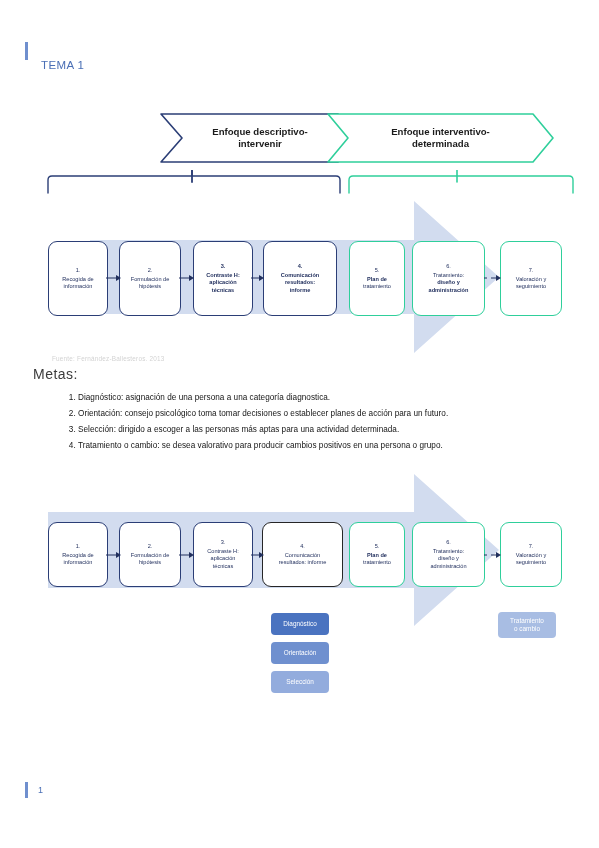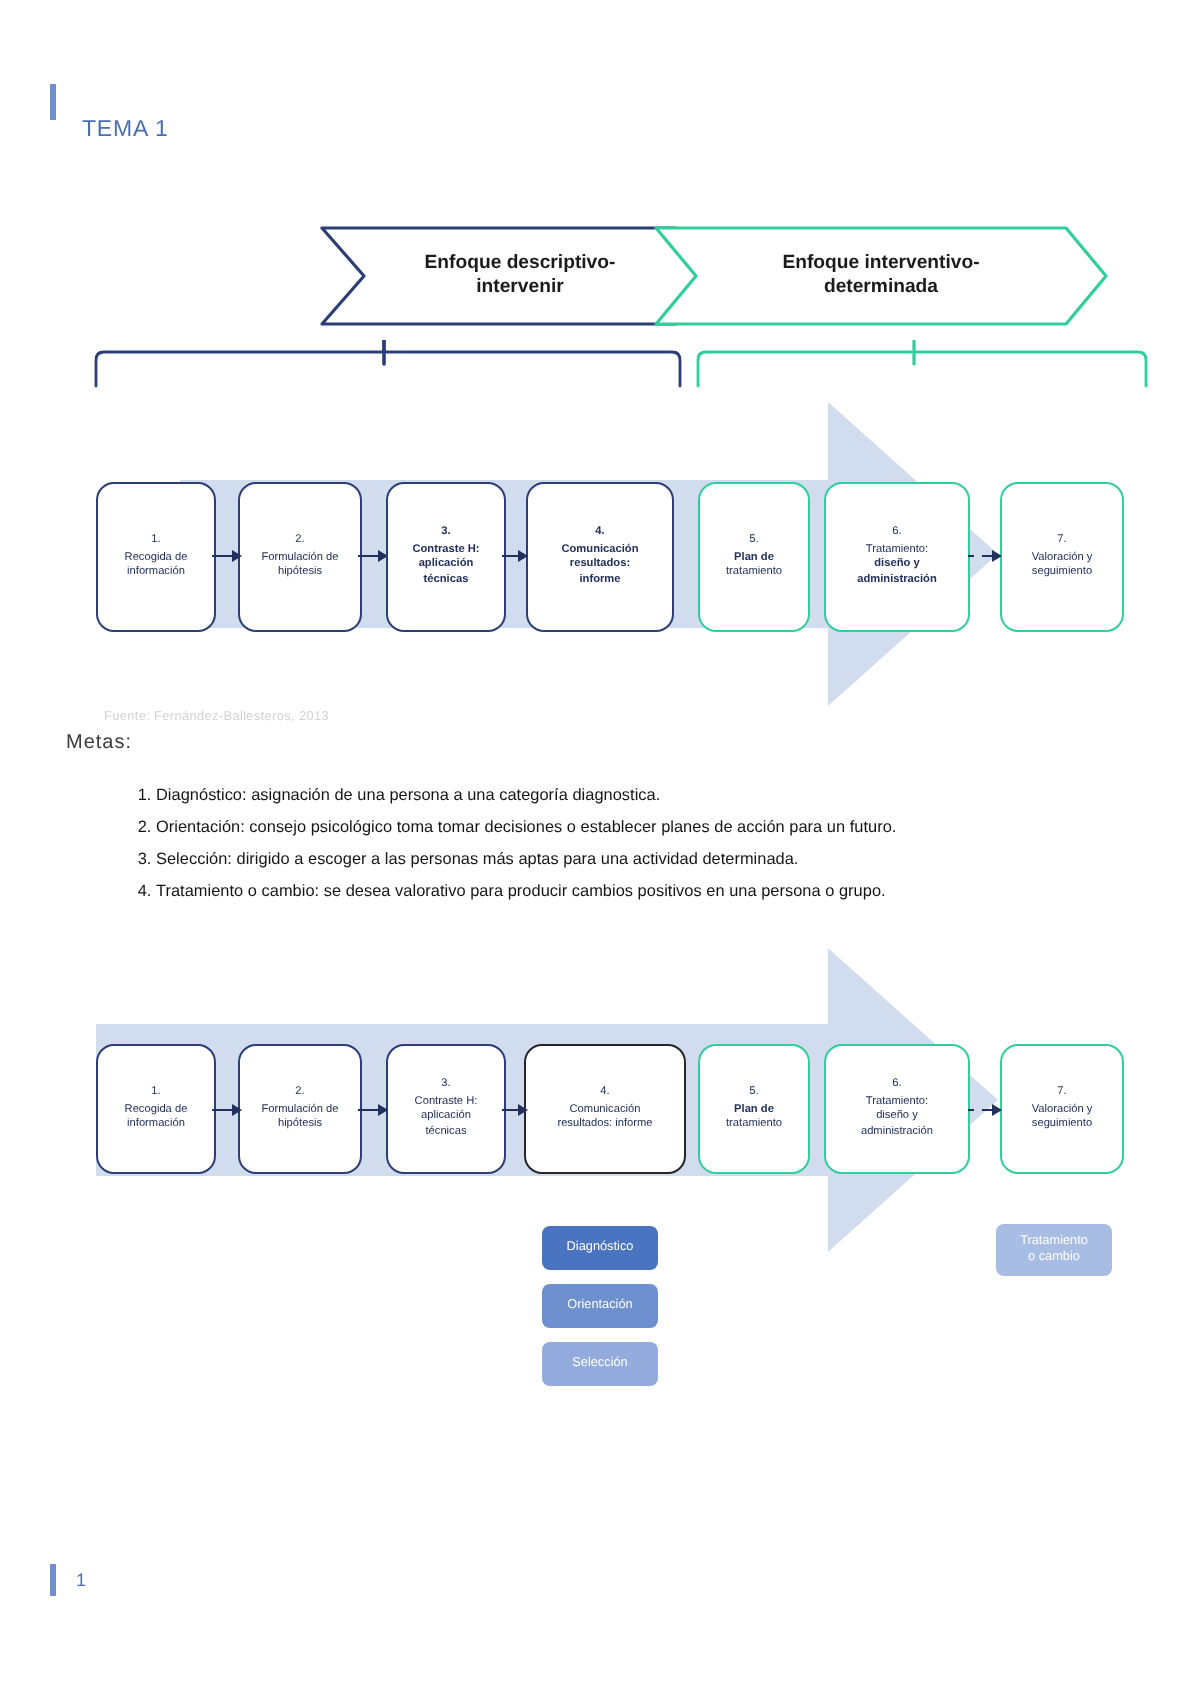--- a/index.html
+++ b/index.html
@@ -92,7 +92,7 @@
   
   .metas-head {
     position: absolute; left: 33px; top: 366px;
-    font-size: 10px; color: #3b3b3b; letter-spacing: .5px;
+    font-size: 14px; color: #3b3b3b; letter-spacing: .5px;
   }
   .src-line {
     position: absolute; left: 52px; top: 355px;

